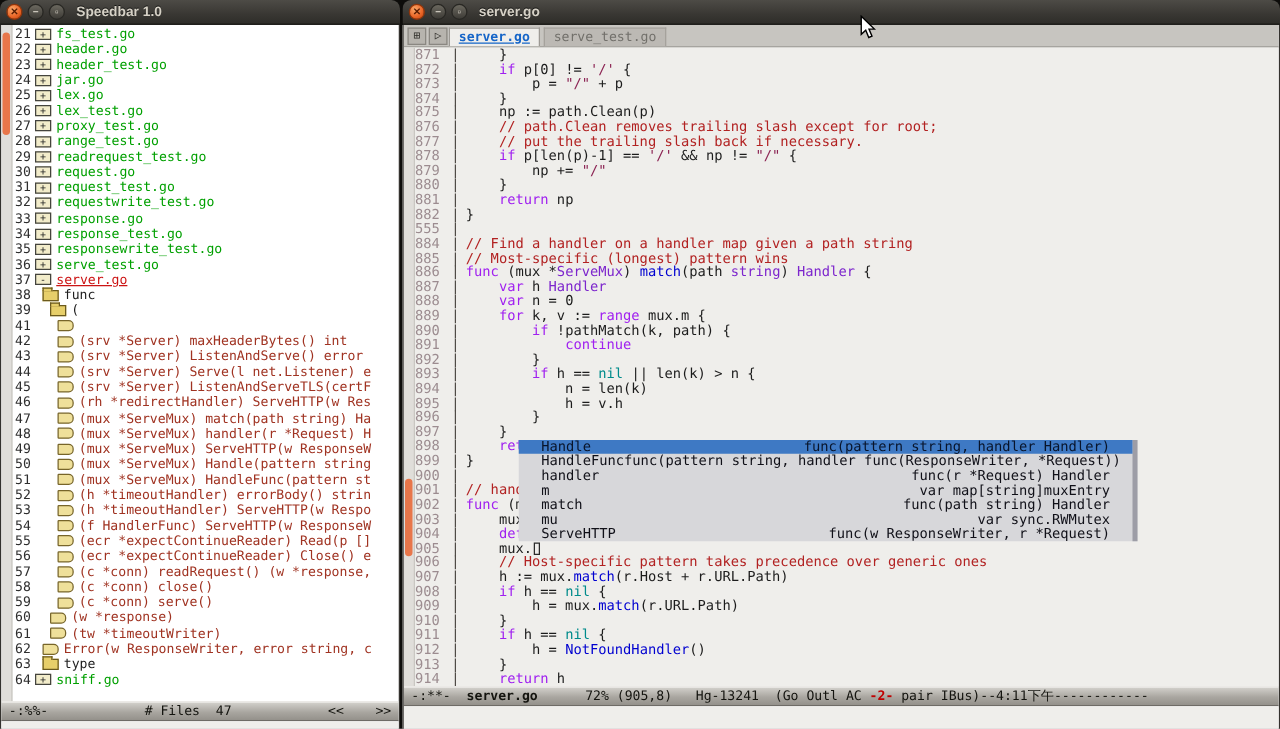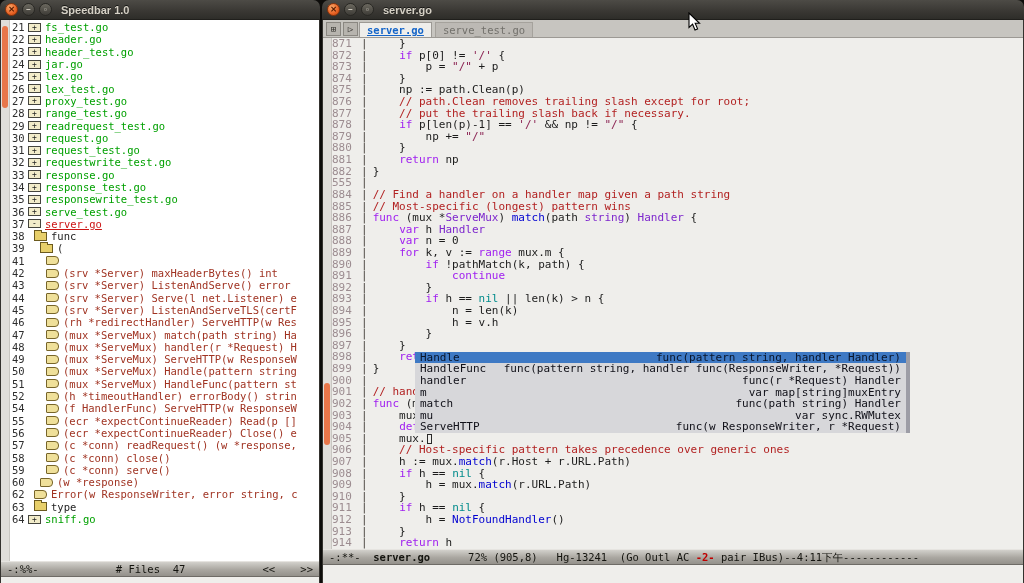--- a/index.html
+++ b/index.html
@@ -82,7 +82,7 @@
   .popup{position:absolute;left:92px;top:313.7px;width:495px;background:#d7d7da;
     border-right:4px solid #9d9da6;box-sizing:border-box;font-size:11px;z-index:5;}
   .ac-row{display:flex;justify-content:space-between;height:11.62px;line-height:11.62px;
-    padding:0 5px;white-space:pre;color:#101018;}
+    padding:0 18px;white-space:pre;color:#101018;}
   .ac-row.sel{background:#3e79c4;color:#08142a;}
   
   .mouse{position:absolute;left:688px;top:12px;z-index:50;}

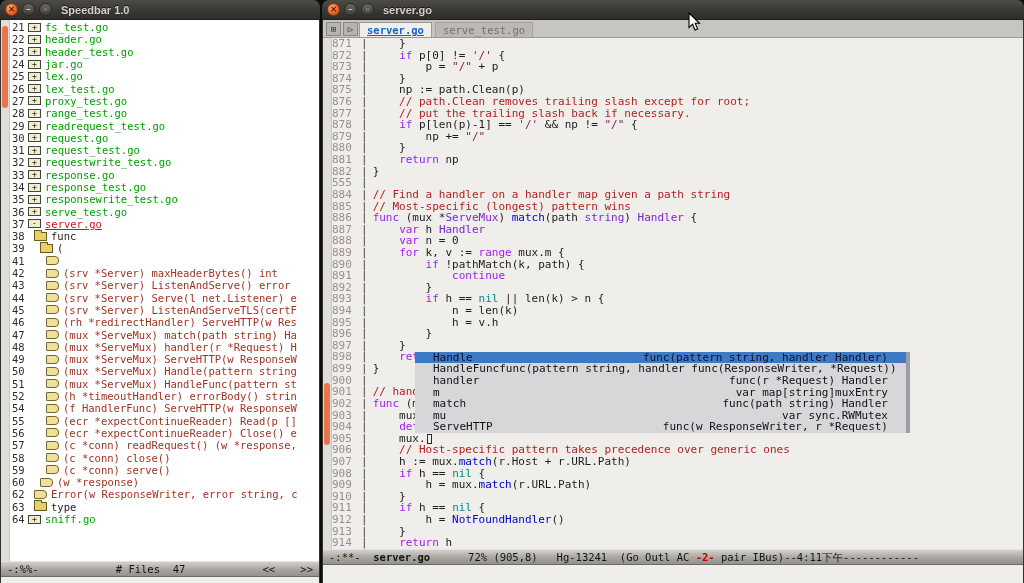--- a/index.html
+++ b/index.html
@@ -133,6 +133,7 @@
         <div class="sb-row"><span class="sb-ln">50</span><span class="sb-ind" style="width: 18px;"></span><span class="sb-tag"></span><span class="sb-text tag">(mux *ServeMux) Handle(pattern string</span></div>
         <div class="sb-row"><span class="sb-ln">51</span><span class="sb-ind" style="width: 18px;"></span><span class="sb-tag"></span><span class="sb-text tag">(mux *ServeMux) HandleFunc(pattern st</span></div>
         <div class="sb-row"><span class="sb-ln">52</span><span class="sb-ind" style="width: 18px;"></span><span class="sb-tag"></span><span class="sb-text tag">(h *timeoutHandler) errorBody() strin</span></div>
+        <div class="sb-row"><span class="sb-ln">53</span><span class="sb-ind" style="width: 18px;"></span><span class="sb-tag"></span><span class="sb-text tag">(h *timeoutHandler) ServeHTTP(w Respo</span></div>
         <div class="sb-row"><span class="sb-ln">54</span><span class="sb-ind" style="width: 18px;"></span><span class="sb-tag"></span><span class="sb-text tag">(f HandlerFunc) ServeHTTP(w ResponseW</span></div>
         <div class="sb-row"><span class="sb-ln">55</span><span class="sb-ind" style="width: 18px;"></span><span class="sb-tag"></span><span class="sb-text tag">(ecr *expectContinueReader) Read(p []</span></div>
         <div class="sb-row"><span class="sb-ln">56</span><span class="sb-ind" style="width: 18px;"></span><span class="sb-tag"></span><span class="sb-text tag">(ecr *expectContinueReader) Close() e</span></div>

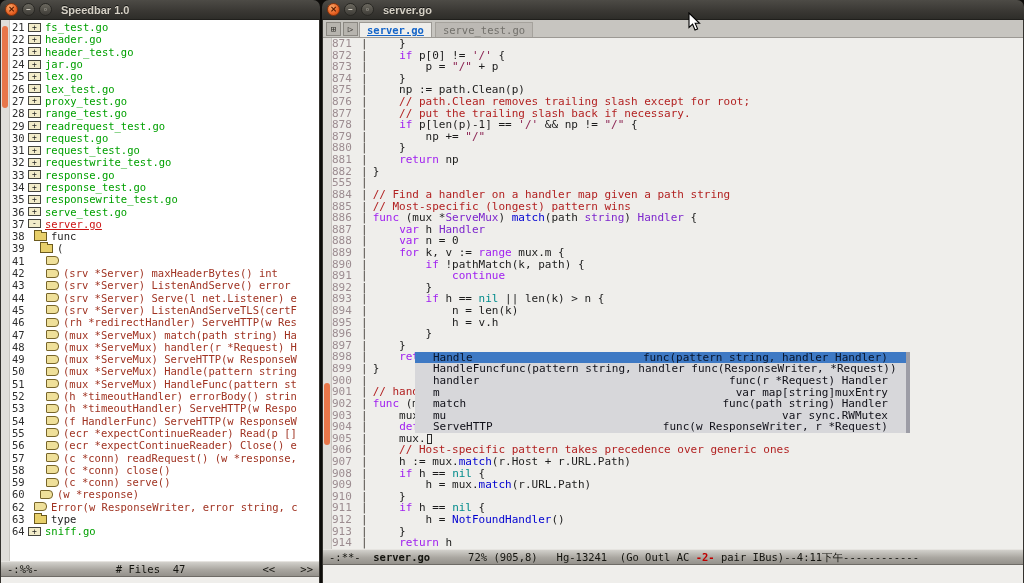--- a/index.html
+++ b/index.html
@@ -141,6 +141,7 @@
         <div class="sb-row"><span class="sb-ln">58</span><span class="sb-ind" style="width: 18px;"></span><span class="sb-tag"></span><span class="sb-text tag">(c *conn) close()</span></div>
         <div class="sb-row"><span class="sb-ln">59</span><span class="sb-ind" style="width: 18px;"></span><span class="sb-tag"></span><span class="sb-text tag">(c *conn) serve()</span></div>
         <div class="sb-row"><span class="sb-ln">60</span><span class="sb-ind" style="width: 12px;"></span><span class="sb-tag"></span><span class="sb-text tag">(w *response)</span></div>
+        <div class="sb-row"><span class="sb-ln">61</span><span class="sb-ind" style="width: 12px;"></span><span class="sb-tag"></span><span class="sb-text tag">(tw *timeoutWriter)</span></div>
         <div class="sb-row"><span class="sb-ln">62</span><span class="sb-ind" style="width: 6px;"></span><span class="sb-tag"></span><span class="sb-text tag">Error(w ResponseWriter, error string, c</span></div>
         <div class="sb-row"><span class="sb-ln">63</span><span class="sb-ind" style="width: 6px;"></span><span class="sb-folder"></span><span class="sb-text plain">type</span></div>
         <div class="sb-row"><span class="sb-ln">64</span><span class="sb-ind" style="width: 0px;"></span><span class="sb-box">+</span><span class="sb-text file">sniff.go</span></div>

